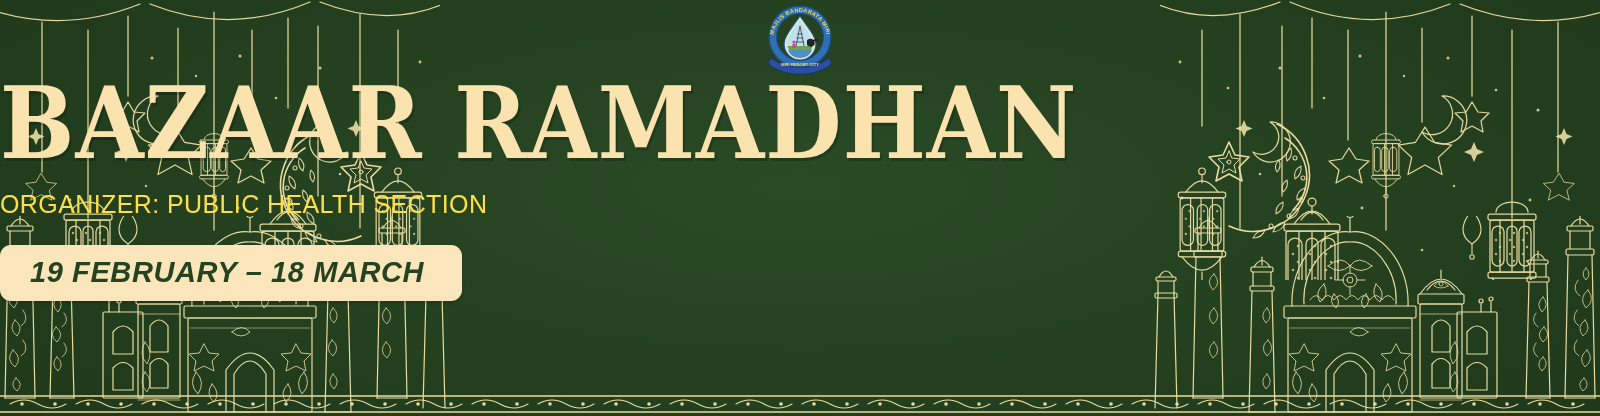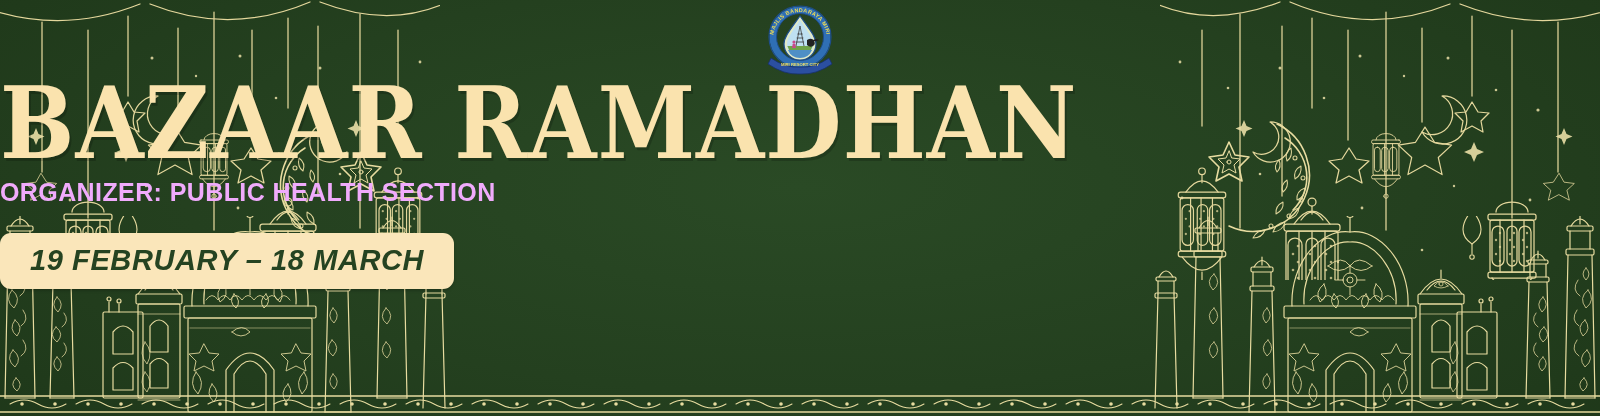--- a/index.html
+++ b/index.html
@@ -61,13 +61,13 @@
     transform-origin: center top;
   }
   #subtitles {
-    margin-top: 16px;
+    margin-top: 28px;
     text-align: center;
-    color: #f0abfc;
+    color: #fde047;
     font-size: 25px;
     line-height: 1.32;
     letter-spacing: 0.4px;
-    font-weight: 700;
+    font-weight: 400;
     white-space: nowrap;
   }
   #date-badge {

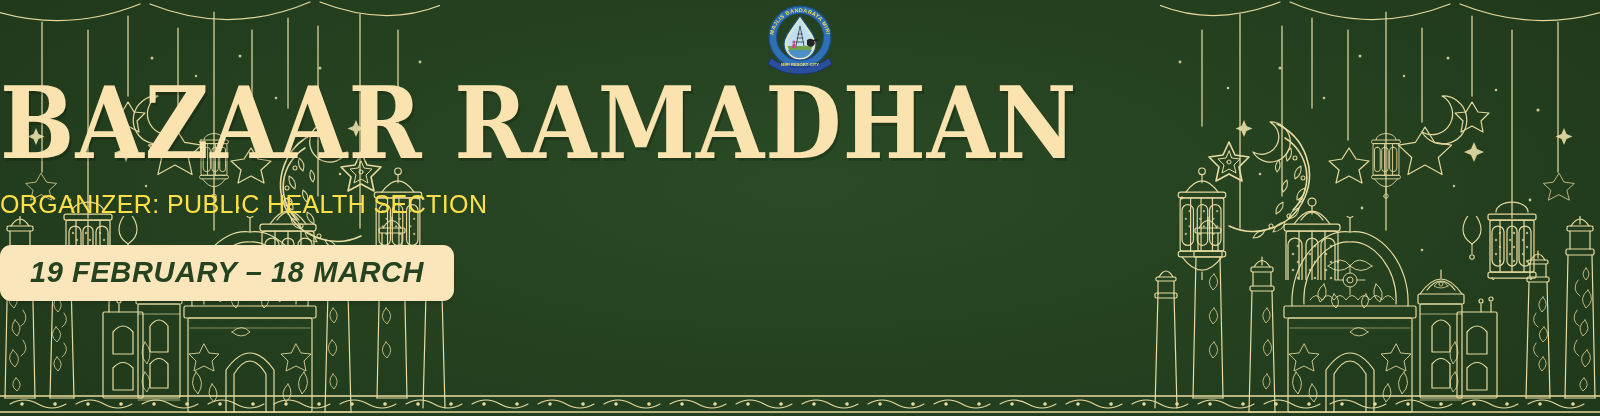--- a/index.html
+++ b/index.html
@@ -75,7 +75,7 @@
     background: #FAE6BA;
     color: #254321;
     border-radius: 11px;
-    padding: 11px 30px 12px 30px;
+    padding: 11px 38px 12px 30px;
     font-size: 29px;
     font-weight: 700;
     font-style: italic;

